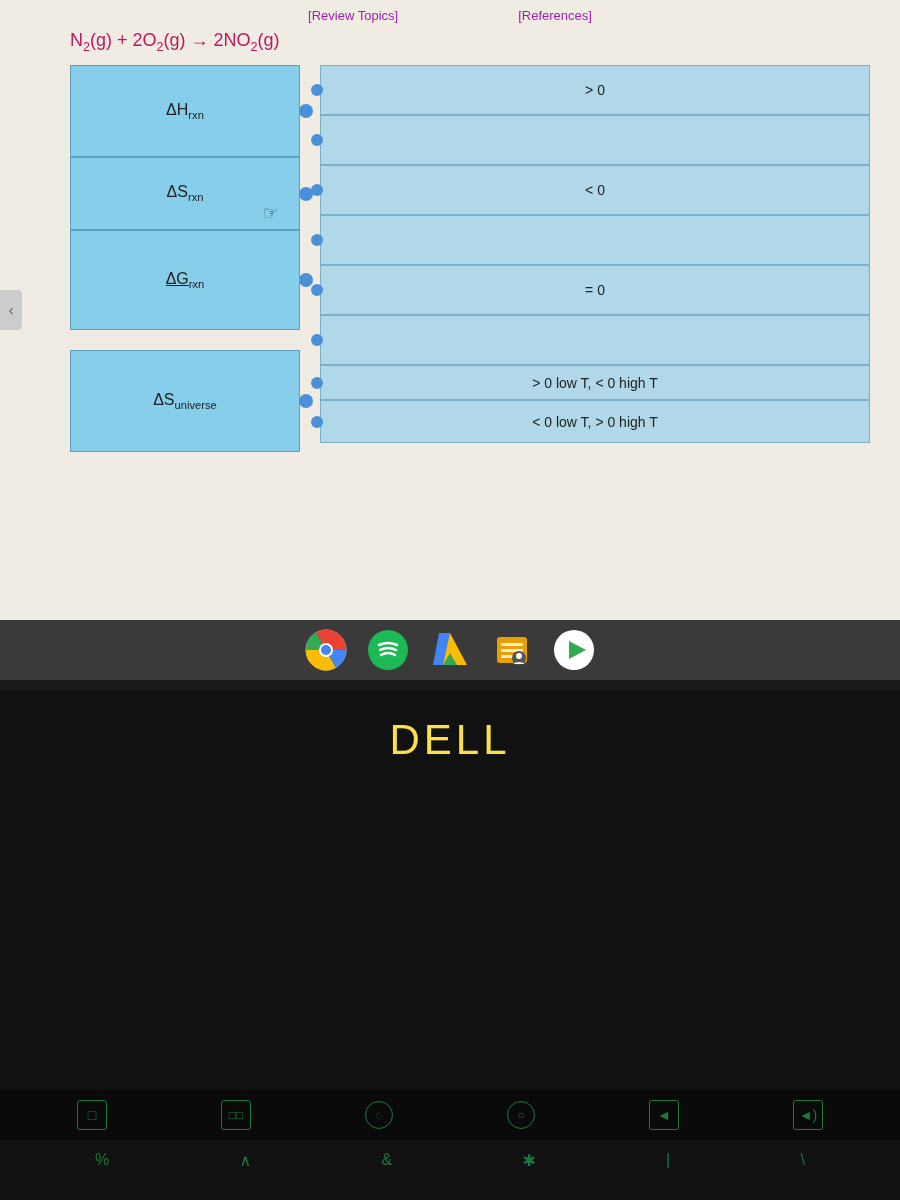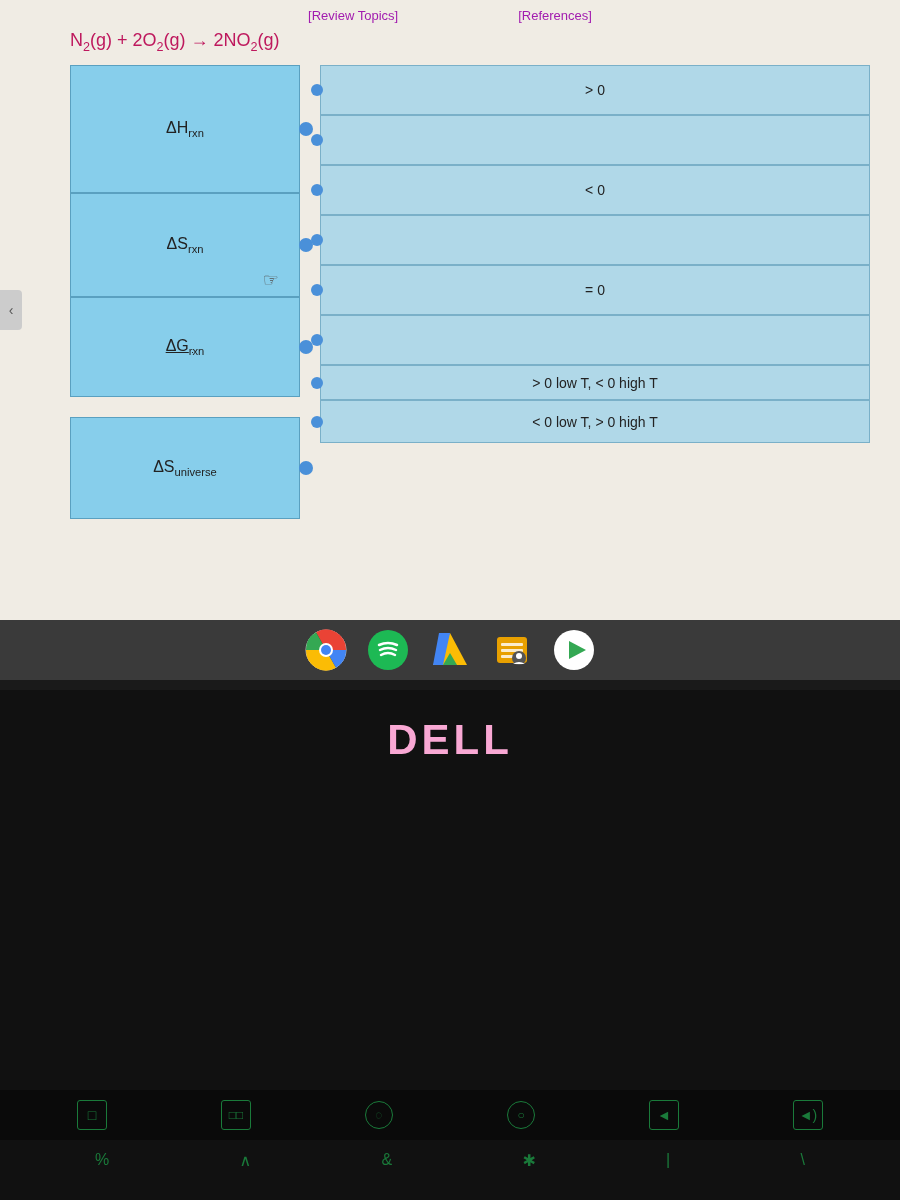--- a/index.html
+++ b/index.html
@@ -97,7 +97,7 @@
       position: relative;
     }
 
-    .left-cell:nth-child(1) { height: 128px; }
+    .left-cell:nth-child(1) { height: 92px; }
     .left-cell:nth-child(2) { height: 104px; }
     .left-cell:nth-child(3) { height: 100px; text-decoration: underline; }
     .left-cell:nth-child(4) { height: 102px; margin-top: 20px; }

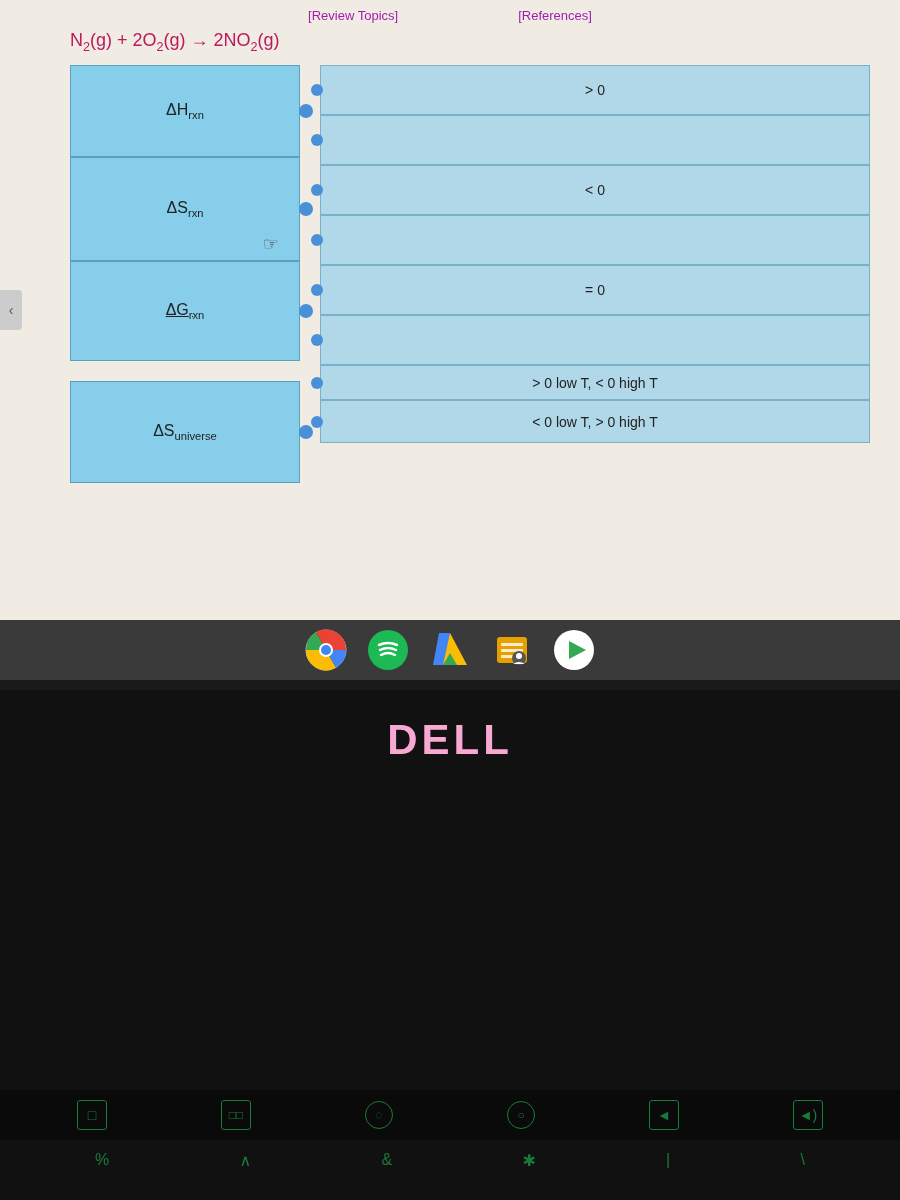--- a/index.html
+++ b/index.html
@@ -98,7 +98,7 @@
     }
 
     .left-cell:nth-child(1) { height: 92px; }
-    .left-cell:nth-child(2) { height: 104px; }
+    .left-cell:nth-child(2) { height: 73px; }
     .left-cell:nth-child(3) { height: 100px; text-decoration: underline; }
     .left-cell:nth-child(4) { height: 102px; margin-top: 20px; }
 

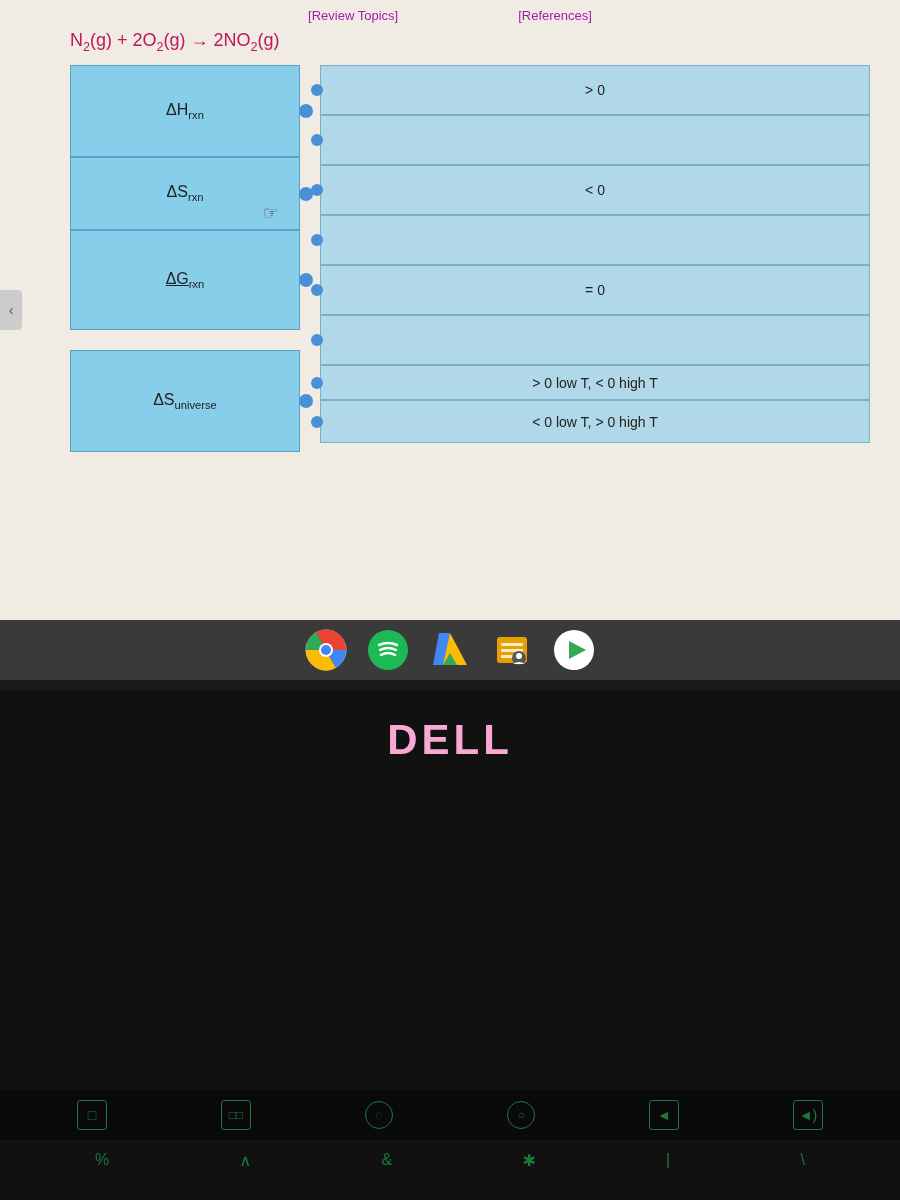--- a/index.html
+++ b/index.html
@@ -215,8 +215,8 @@
 
     .dell-logo {
       font-size: 42px;
-      font-weight: bold;
-      color: #f9a8d4;
+      font-weight: normal;
+      color: #fde047;
       letter-spacing: 4px;
     }
 

